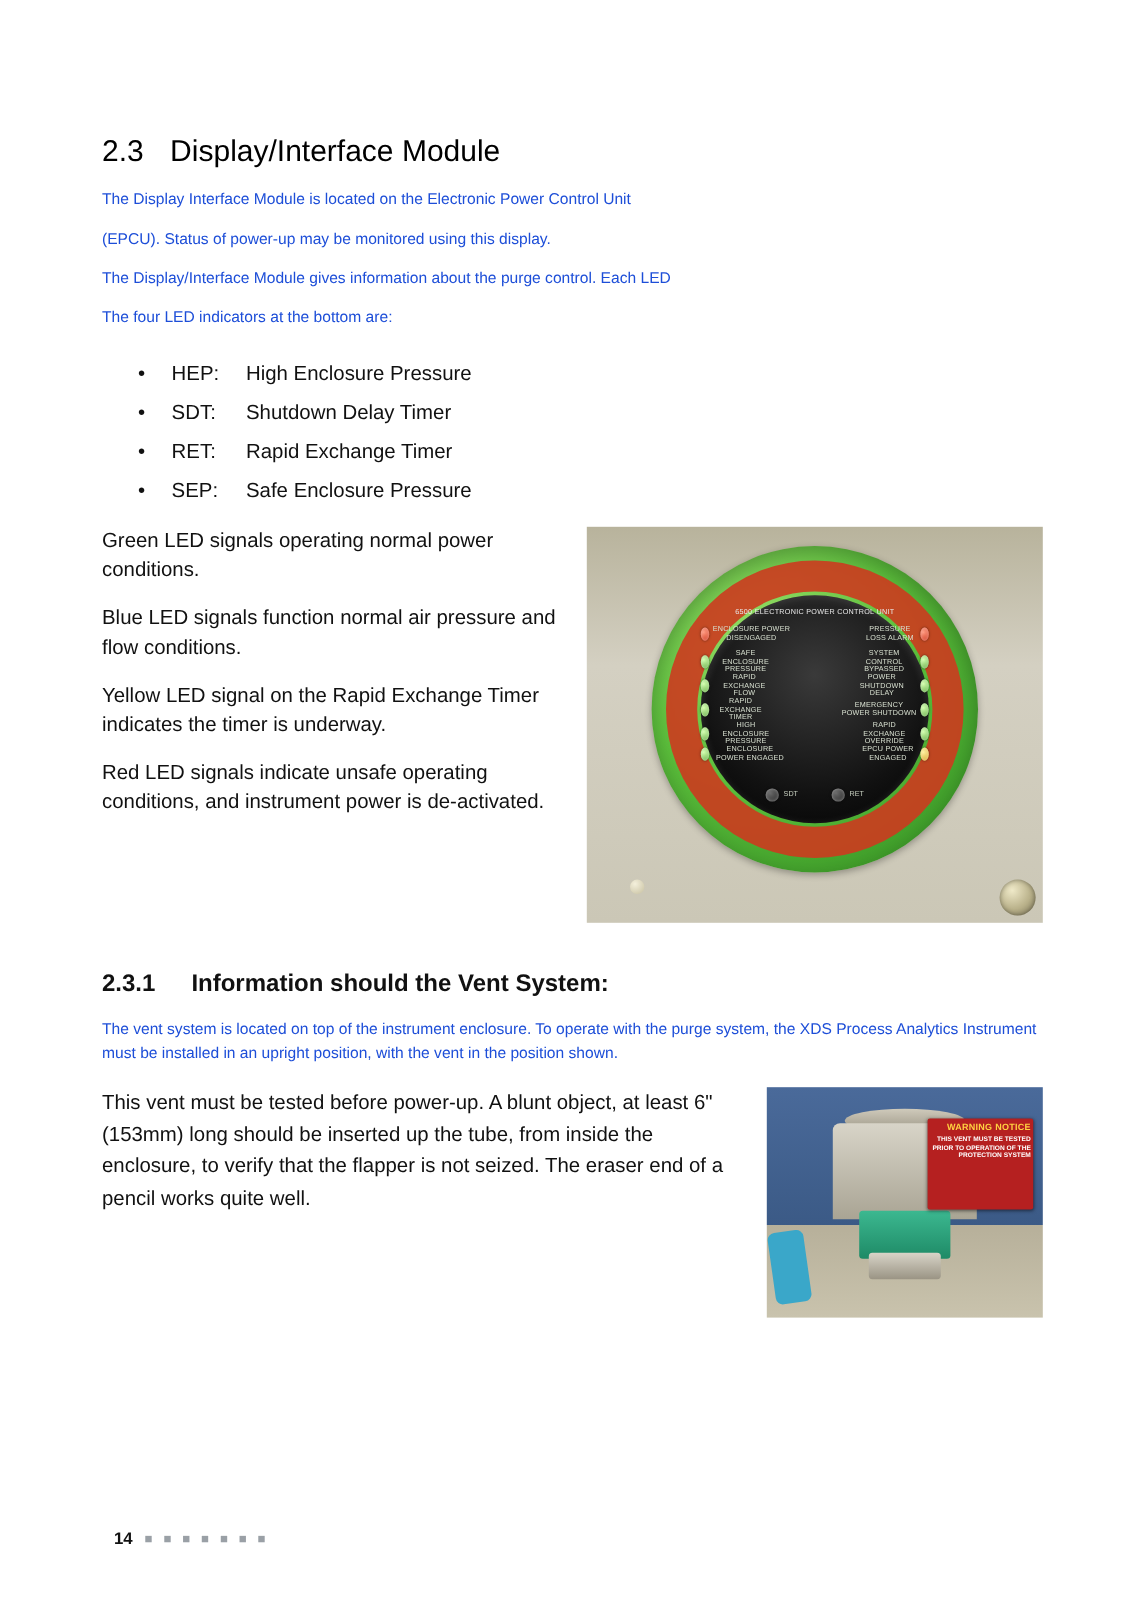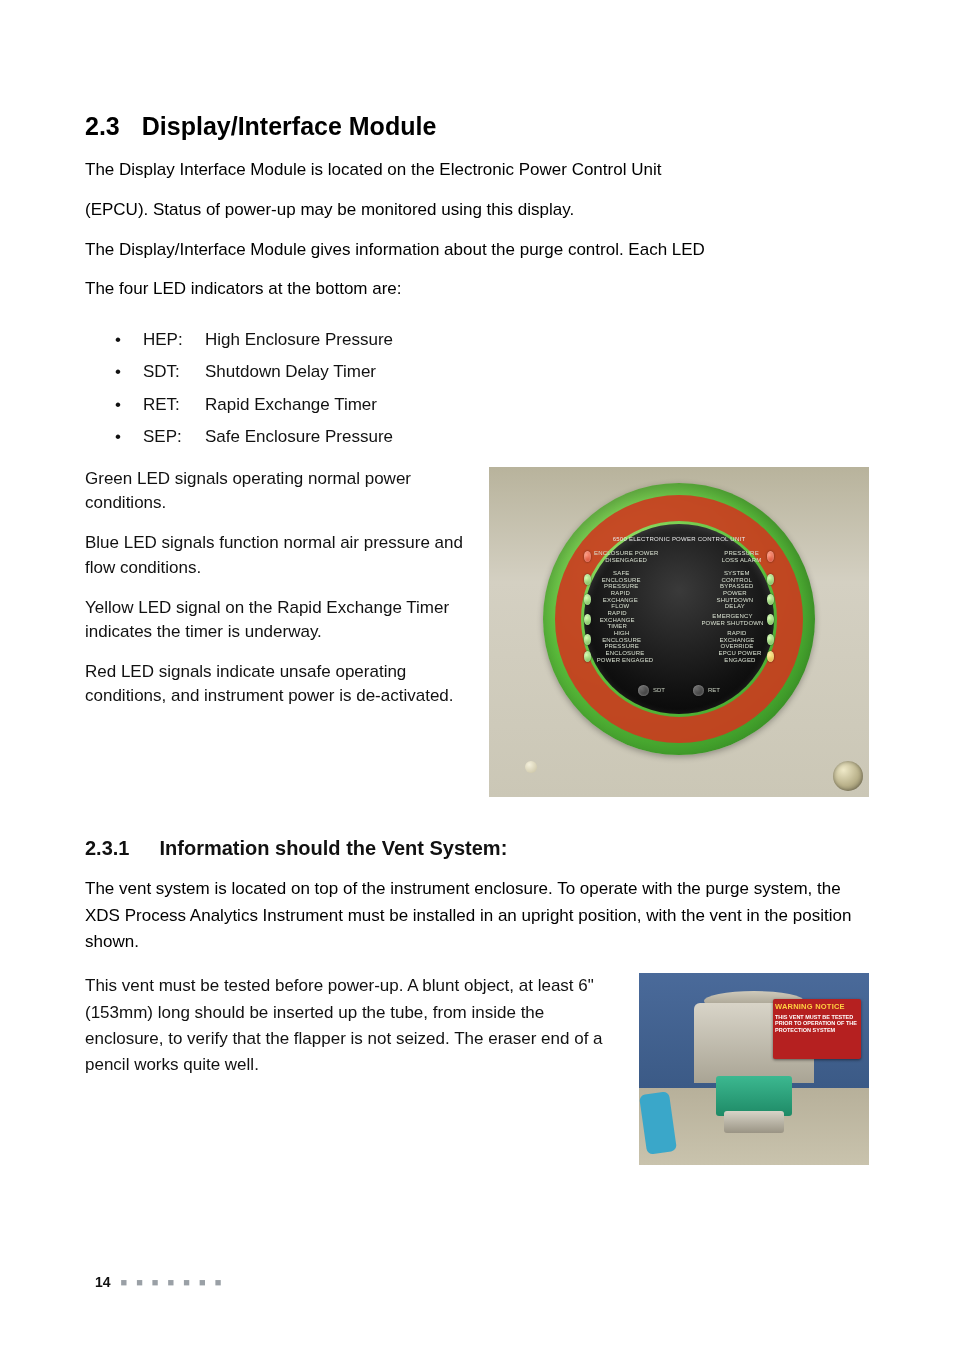--- a/index.html
+++ b/index.html
@@ -20,7 +20,7 @@
   }
   h2.section {
     font-size: 25px;
-    font-weight: 700;
+    font-weight: 400;
     margin: 0 0 14px 0;
     color: #000;
   }

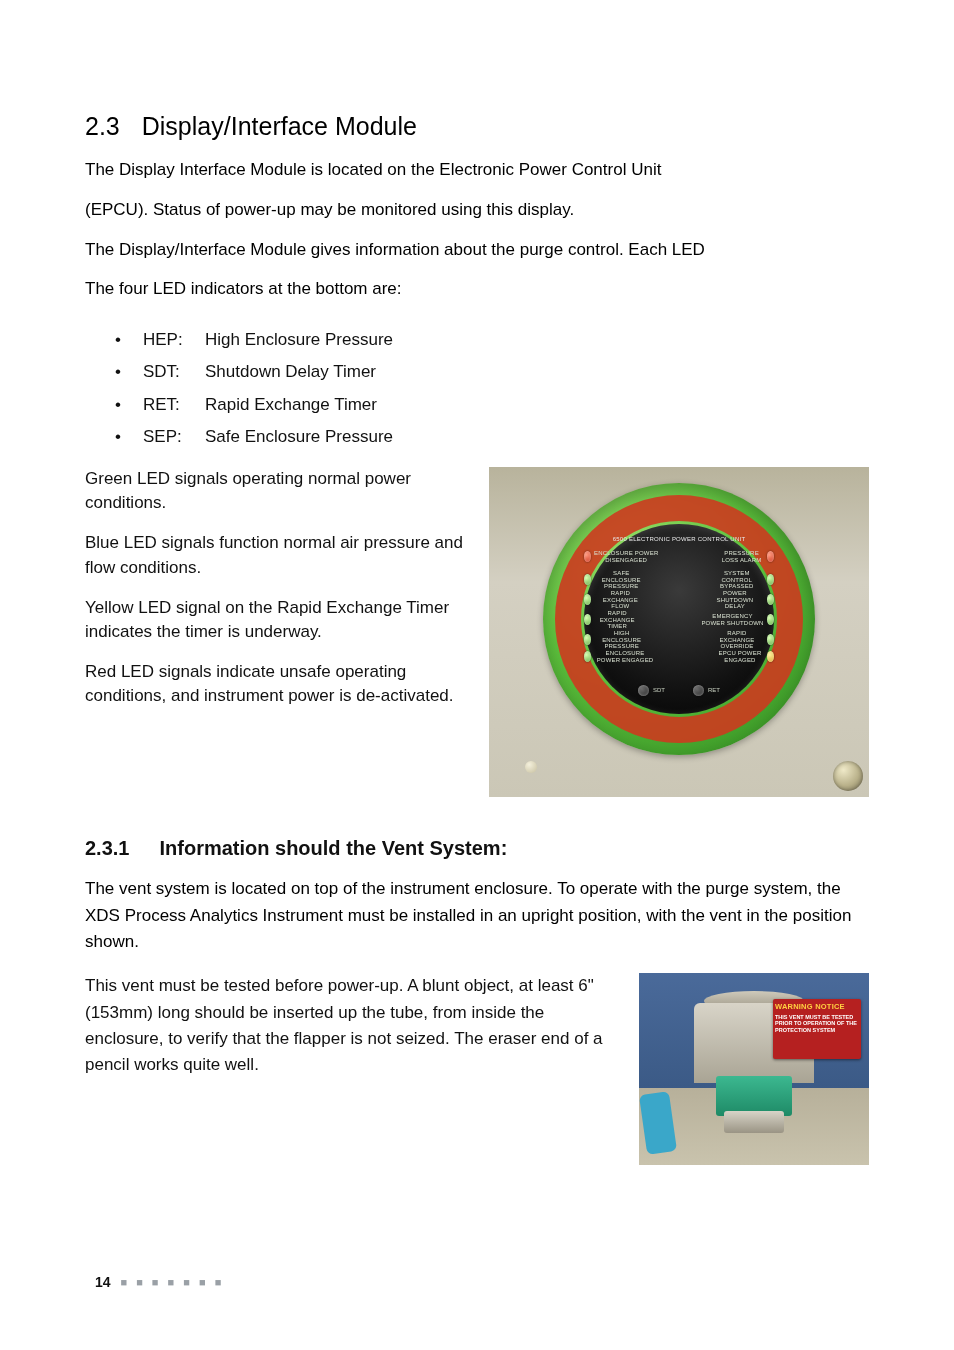--- a/index.html
+++ b/index.html
@@ -26,10 +26,10 @@
   }
   h2.section .secnum { display:inline-block; margin-right: 22px; }
   p.body {
-    font-size: 17px;
+    font-size: 13px;
     line-height: 1.75;
     margin: 0 0 10px 0;
-    color: #000000;
+    color: #1d4ed8;
   }
   ul.leds {
     margin: 20px 0 14px 0;

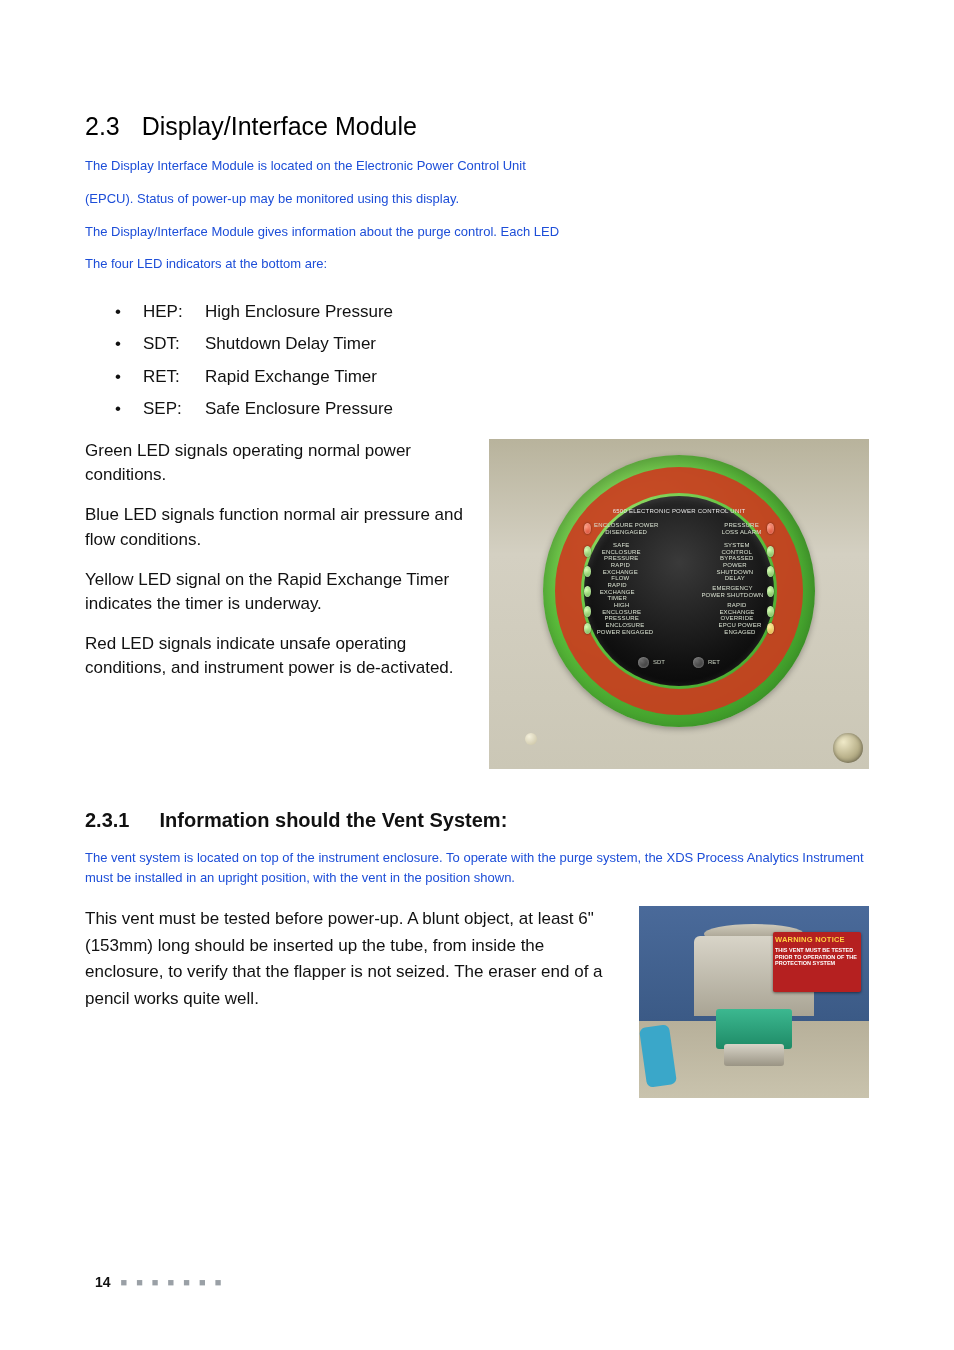--- a/index.html
+++ b/index.html
@@ -186,10 +186,10 @@
     background:#3aa7c9; border-radius:6px; transform:rotate(-8deg);
   }
   .fig2-tag {
-    position:absolute; right:8px; top:26px; width:88px; height:60px;
+    position:absolute; right:8px; top:26px; width:88px; height:76px;
     background:#b52020; border-radius:2px;
     box-shadow:0 1px 3px rgba(0,0,0,0.5);
-    color:#ffd040; font-weight:700; font-size:7.5px; text-align:left;
+    color:#ffd040; font-weight:700; font-size:7.5px; text-align:right;
     padding:4px 2px; box-sizing:border-box; line-height:1.15;
   }
   .fig2-tag .t1 { color:#ffd040; font-size:7.5px; margin-bottom:2px; letter-spacing:0.03em;}

